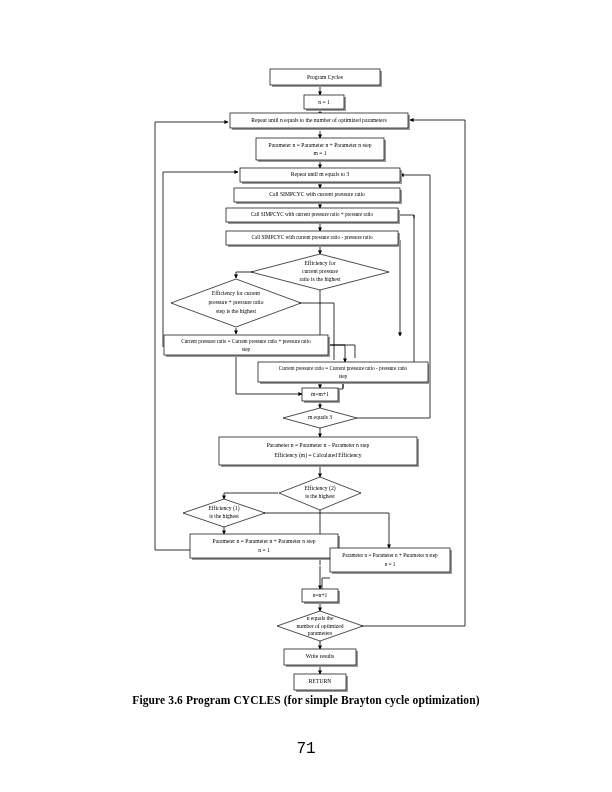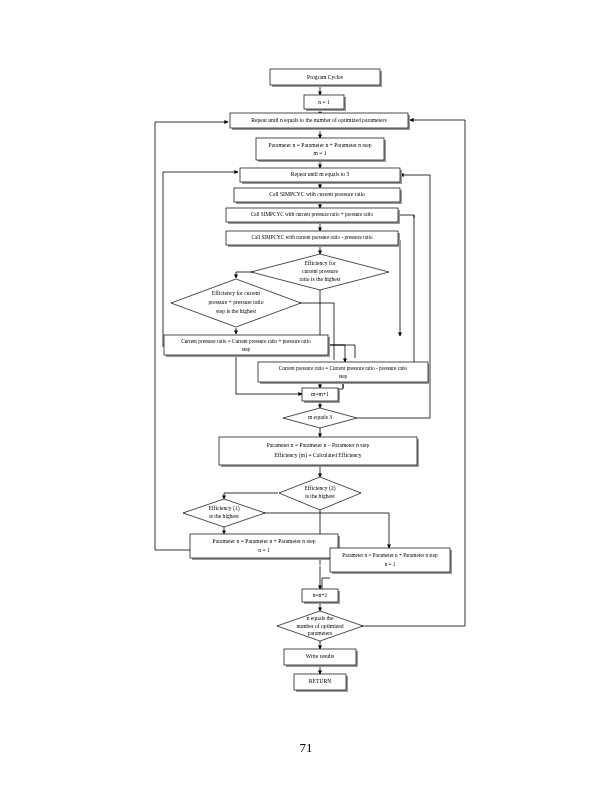--- a/index.html
+++ b/index.html
@@ -307,6 +307,7 @@
 
   </svg>
 
+  <div class="caption">Figure 3.6 Program CYCLES (for simple Brayton cycle optimization)</div>
   <div class="page-number">71</div>
 
 </div>

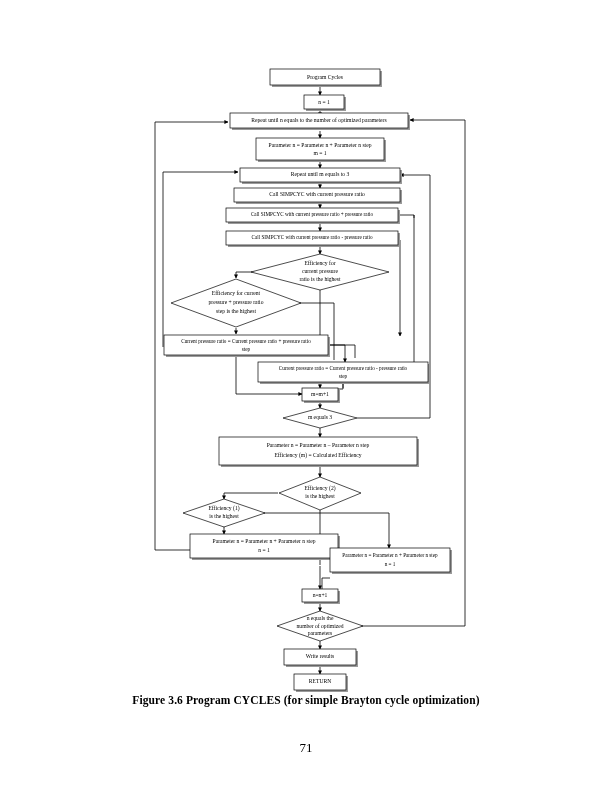--- a/index.html
+++ b/index.html
@@ -45,8 +45,8 @@
     top: 740px;
     width: 612px;
     text-align: center;
-    font-family: Liberation Serif, serif;
-    font-size: 13px;
+    font-family: Liberation Mono, monospace;
+    font-size: 16px;
   }
   
   text.node-label {

